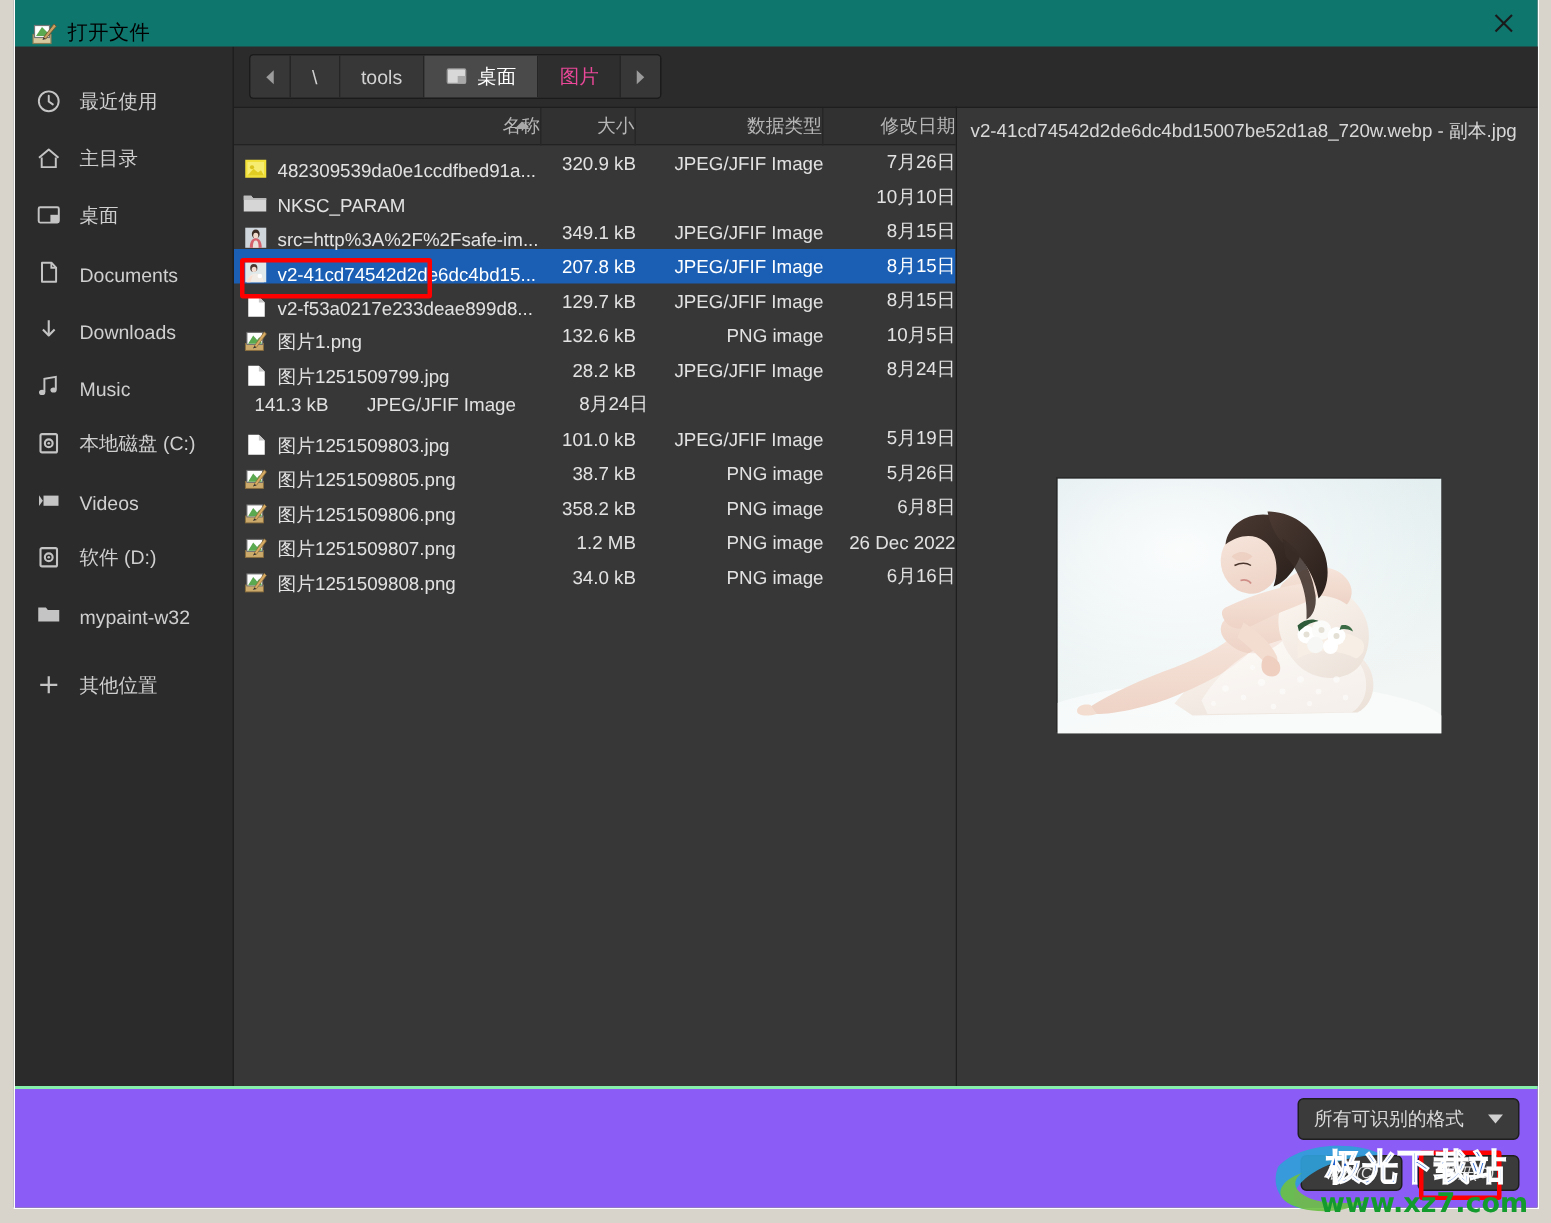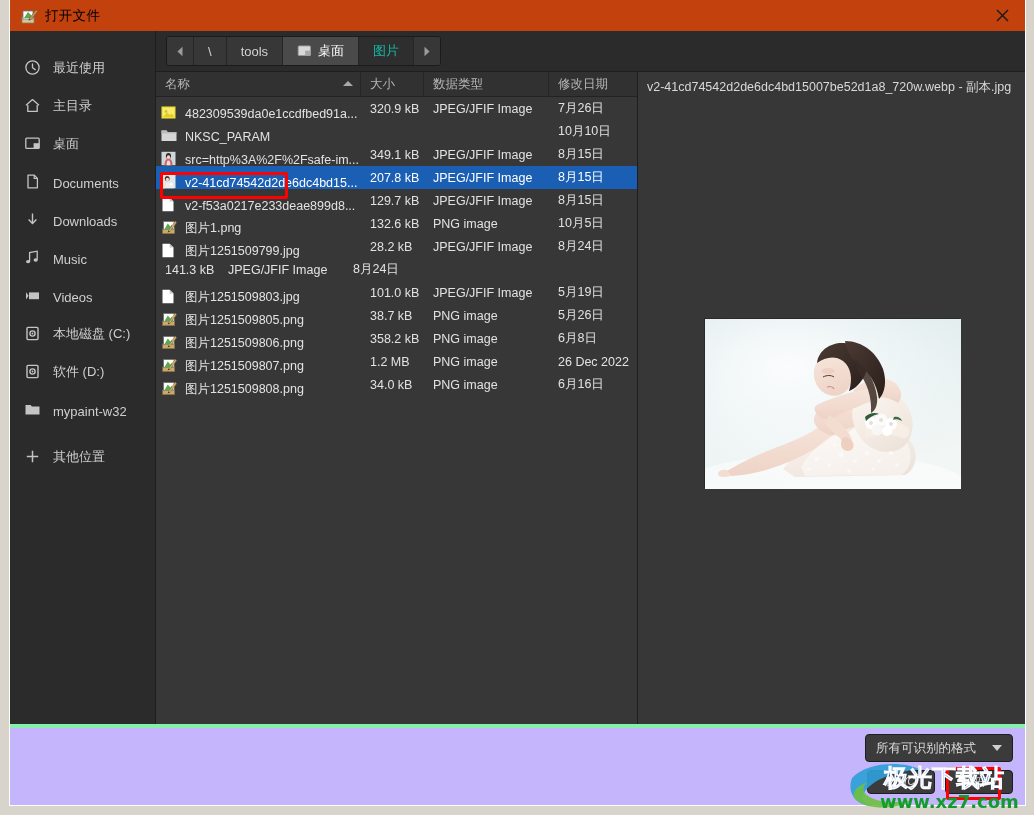--- a/index.html
+++ b/index.html
@@ -27,9 +27,9 @@
   #titlebar {
     height: 31px;
     min-height: 31px;
-    background: #c2410c;
-    display: flex;
-    align-items: center;
+    background: #0f766e;
+    display: flex;
+    align-items: flex-end;
     padding-left: 10px;
     position: relative;
   }

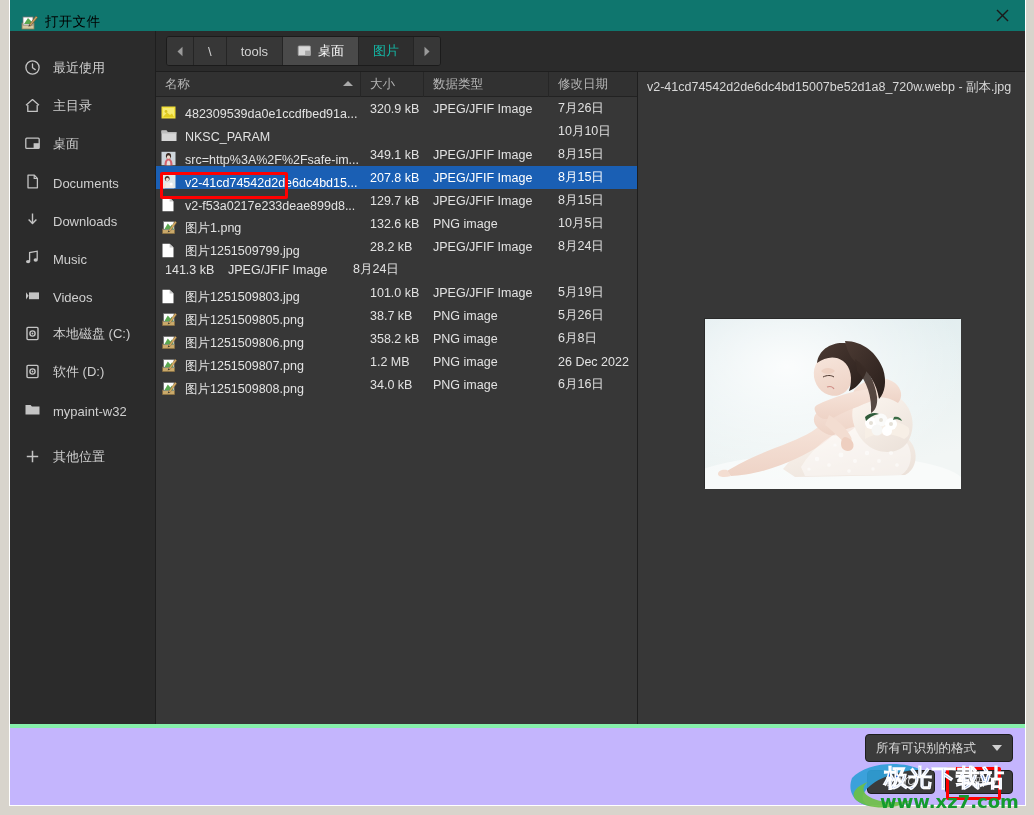--- a/index.html
+++ b/index.html
@@ -129,7 +129,7 @@
   .crumb:last-child { border-right: none; }
   .crumb.arrow { padding: 0 9px; color: #8b8b8b; }
   .crumb.active { background: #4a4a4a; color: #ffffff; }
-  .crumb.current { background: #2e2e2e; color: #14b8a6; }
+  .crumb.current { background: #2e2e2e; color: #ec4899; }
   .crumb .cicon { margin-right: 6px; display: flex; }
 
   

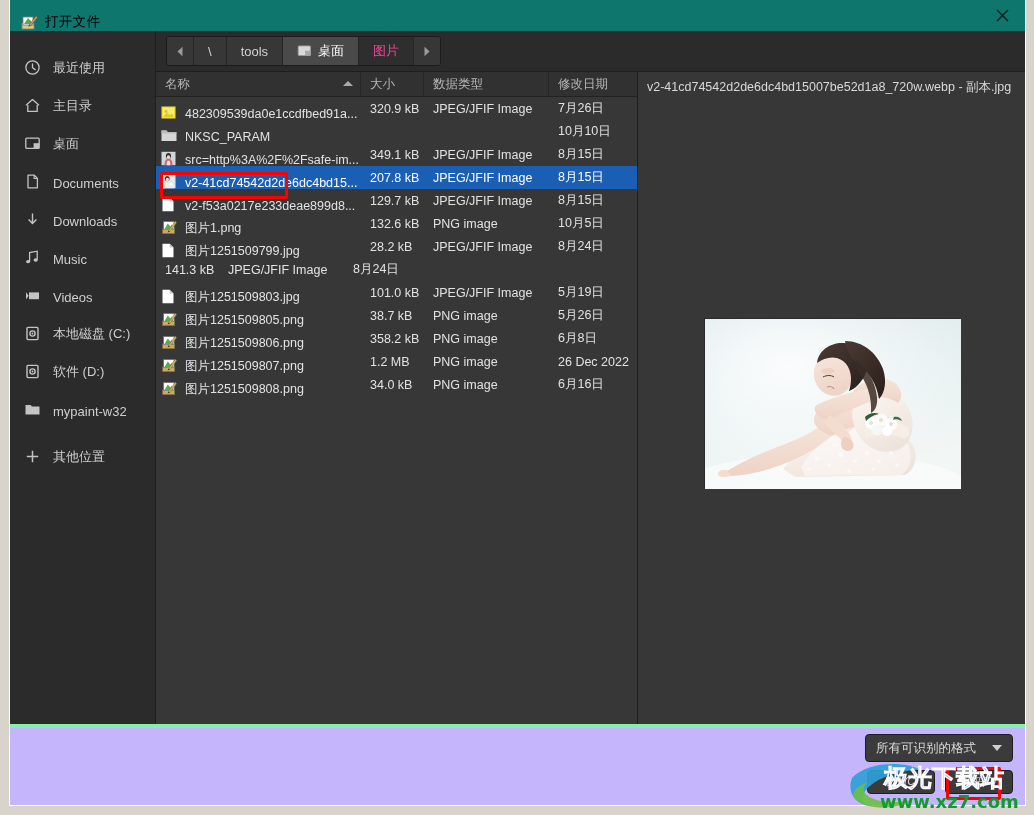--- a/index.html
+++ b/index.html
@@ -146,6 +146,7 @@
     background: #373737;
     border-right: 1px solid #1e1e1e;
     border-top: 1px solid #1e1e1e;
+    text-align: right;
   }
   #colhead {
     display: flex;

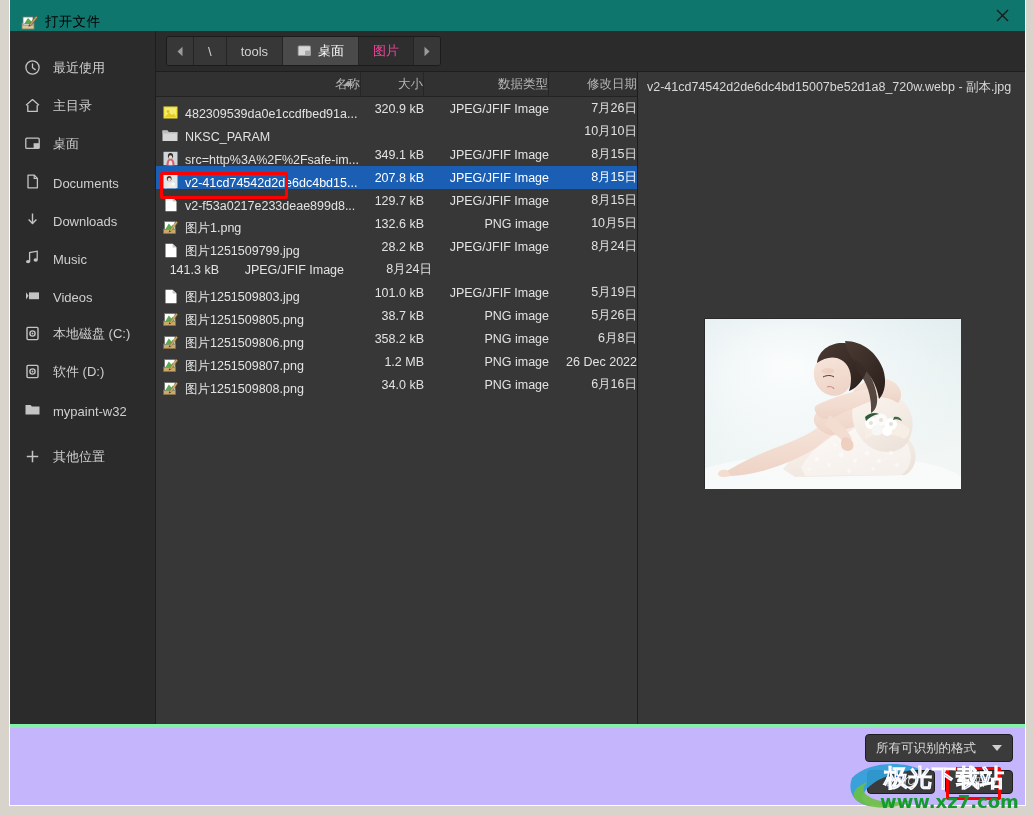--- a/index.html
+++ b/index.html
@@ -402,22 +402,22 @@
       <div class="side-item">
         <span class="side-icon">
           <svg width="17" height="17" viewBox="0 0 17 17">
-              <rect x="5" y="5.4" width="10" height="6.8" fill="#c4c4c4"></rect>
-              <path d="M2 5.2 L4.6 8.8 L2 12.4 Z" fill="#c4c4c4"></path>
-            </svg>
-        </span>
-        <span>Videos</span>
-      </div>
-
-      <div class="side-item">
-        <span class="side-icon">
-          <svg width="17" height="17" viewBox="0 0 17 17">
               <rect x="3" y="2.4" width="11" height="12.2" rx="1" fill="none" stroke="#c4c4c4" stroke-width="1.4"></rect>
               <circle cx="8.5" cy="8.5" r="2.6" fill="none" stroke="#c4c4c4" stroke-width="1.4"></circle>
               <circle cx="8.5" cy="8.5" r="0.9" fill="#c4c4c4"></circle>
             </svg>
         </span>
         <span>本地磁盘 (C:)</span>
+      </div>
+
+      <div class="side-item">
+        <span class="side-icon">
+          <svg width="17" height="17" viewBox="0 0 17 17">
+              <rect x="5" y="5.4" width="10" height="6.8" fill="#c4c4c4"></rect>
+              <path d="M2 5.2 L4.6 8.8 L2 12.4 Z" fill="#c4c4c4"></path>
+            </svg>
+        </span>
+        <span>Videos</span>
       </div>
 
       <div class="side-item">

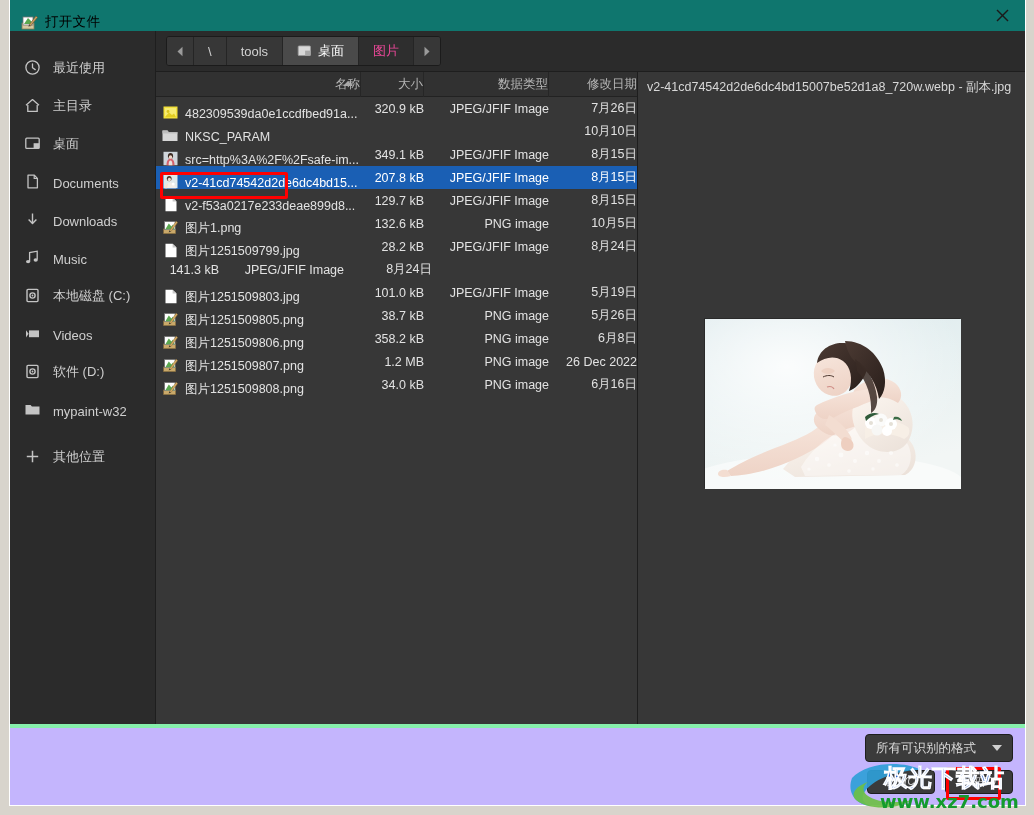--- a/index.html
+++ b/index.html
@@ -239,8 +239,8 @@
   #footer {
     height: 81px;
     min-height: 81px;
-    background: #c4b5fd;
-    border-top: 4px solid #86efac;
+    background: #8b5cf6;
+    border-top: 2px solid #86efac;
     position: relative;
   }
   #filterwrap {

